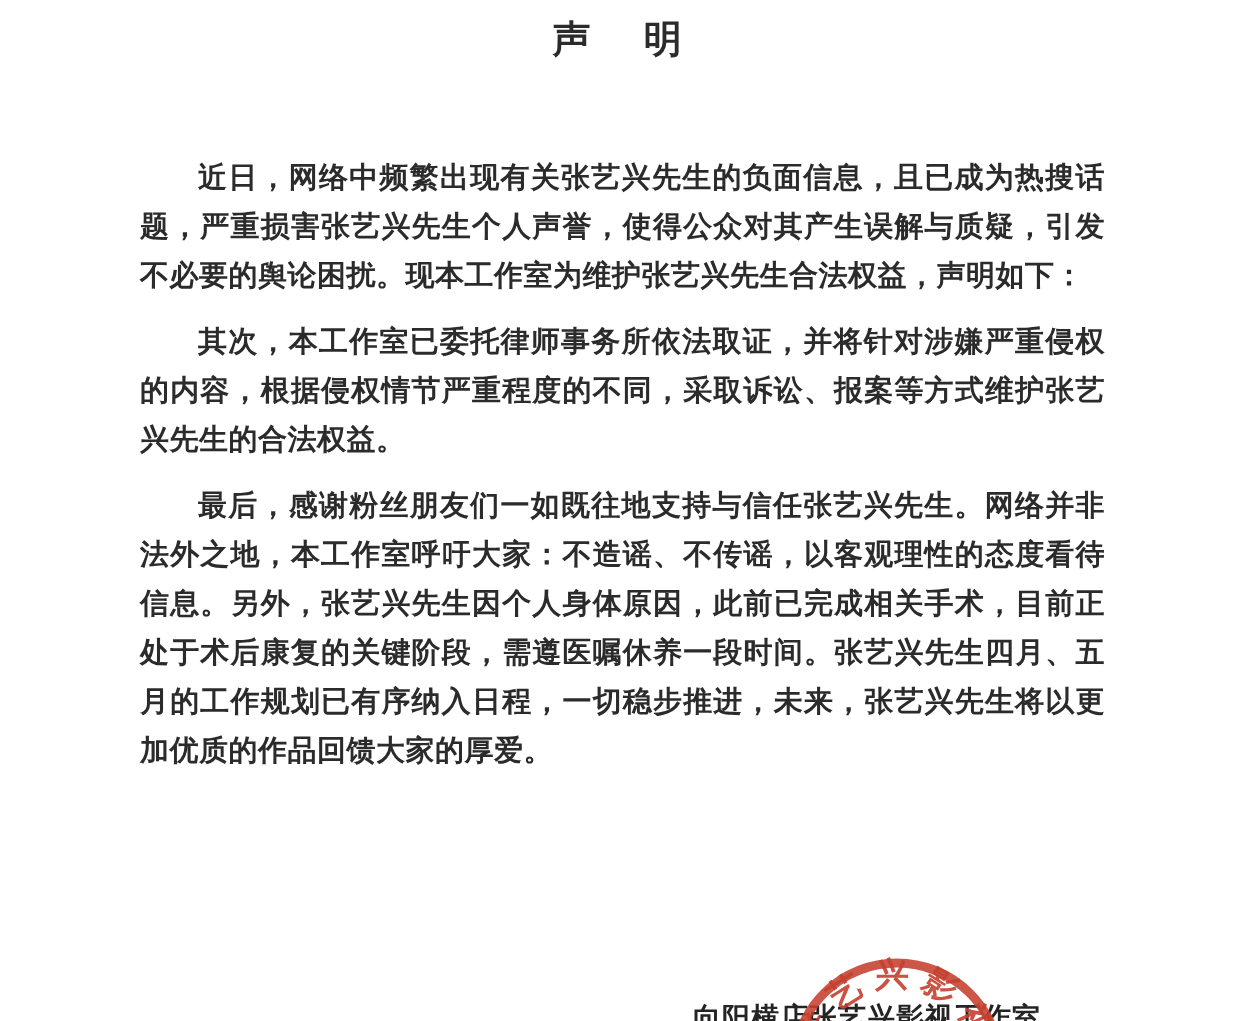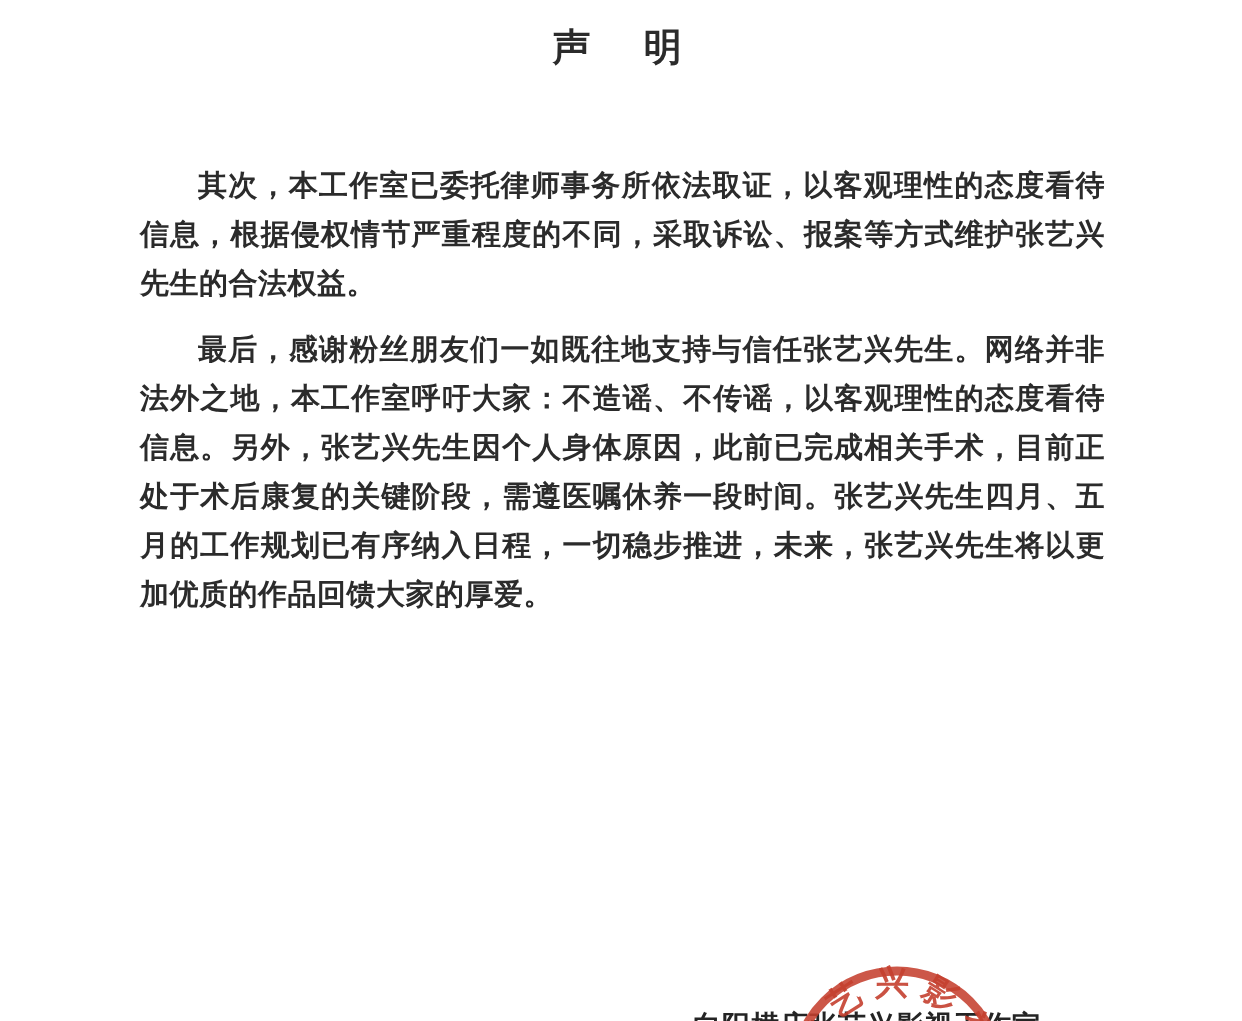--- a/index.html
+++ b/index.html
@@ -21,7 +21,7 @@
     height: 1021px;
   }
   .doc-title {
-    margin: 12px;
+    margin: 4px;
     padding-top: 10px;
     text-align: center;
     font-size: 38px;

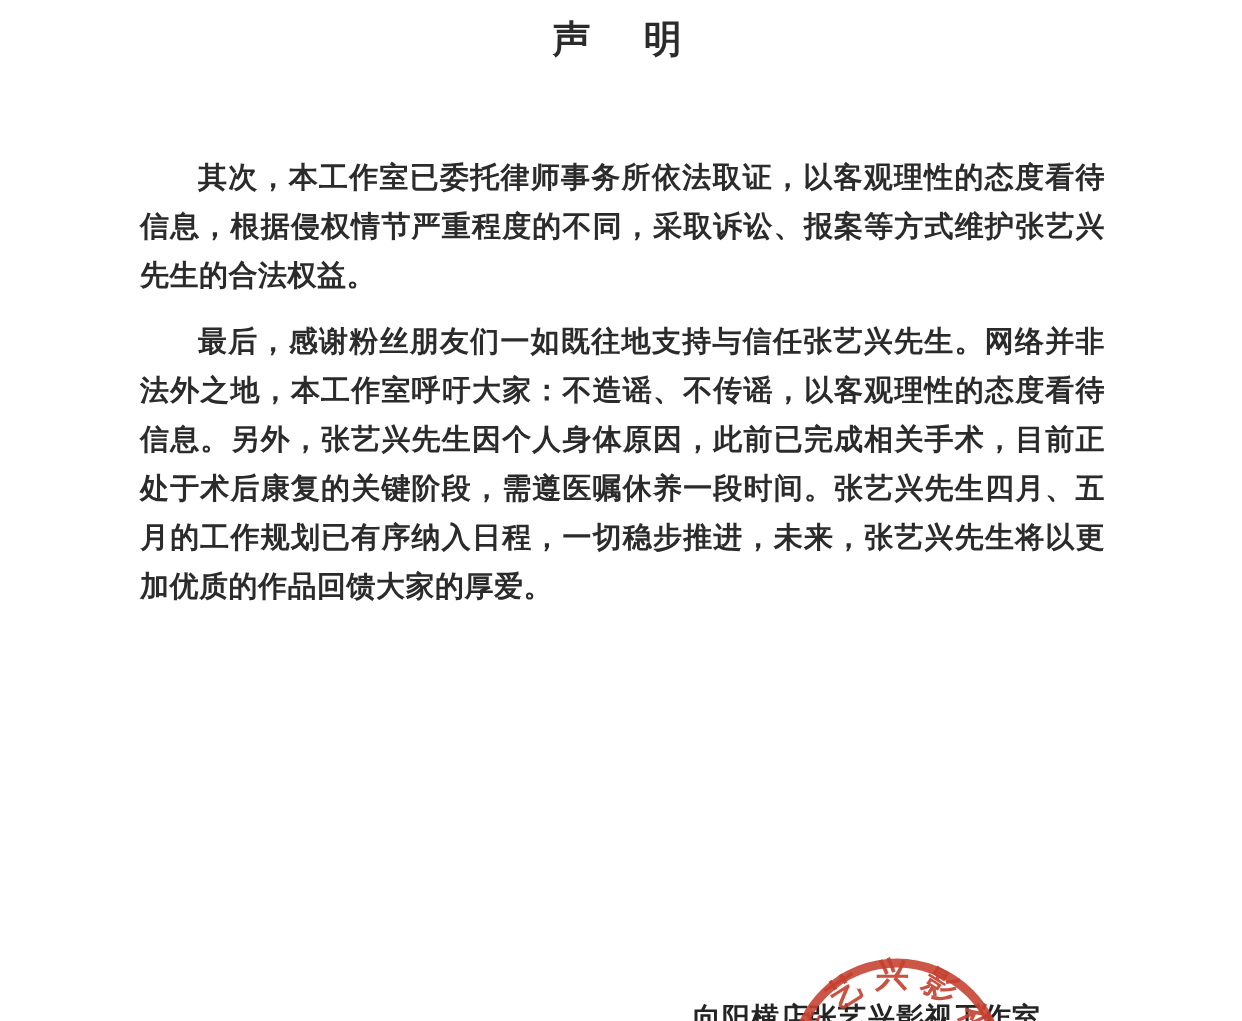--- a/index.html
+++ b/index.html
@@ -70,6 +70,7 @@
   <h1 class="doc-title">声　明</h1>
 
   <div class="doc-body">
+    <p>近日，网络中频繁出现有关张艺兴先生的负面信息，且已成为热搜话题，严重损害张艺兴先生个人声誉，使得公众对其产生误解与质疑，引发不必要的舆论困扰。现本工作室为维护张艺兴先生合法权益，声明如下：</p>
     <p>其次，本工作室已委托律师事务所依法取证，以客观理性的态度看待信息，根据侵权情节严重程度的不同，采取诉讼、报案等方式维护张艺兴先生的合法权益。</p>
     <p>最后，感谢粉丝朋友们一如既往地支持与信任张艺兴先生。网络并非法外之地，本工作室呼吁大家：不造谣、不传谣，以客观理性的态度看待信息。另外，张艺兴先生因个人身体原因，此前已完成相关手术，目前正处于术后康复的关键阶段，需遵医嘱休养一段时间。张艺兴先生四月、五月的工作规划已有序纳入日程，一切稳步推进，未来，张艺兴先生将以更加优质的作品回馈大家的厚爱。</p>
   </div>

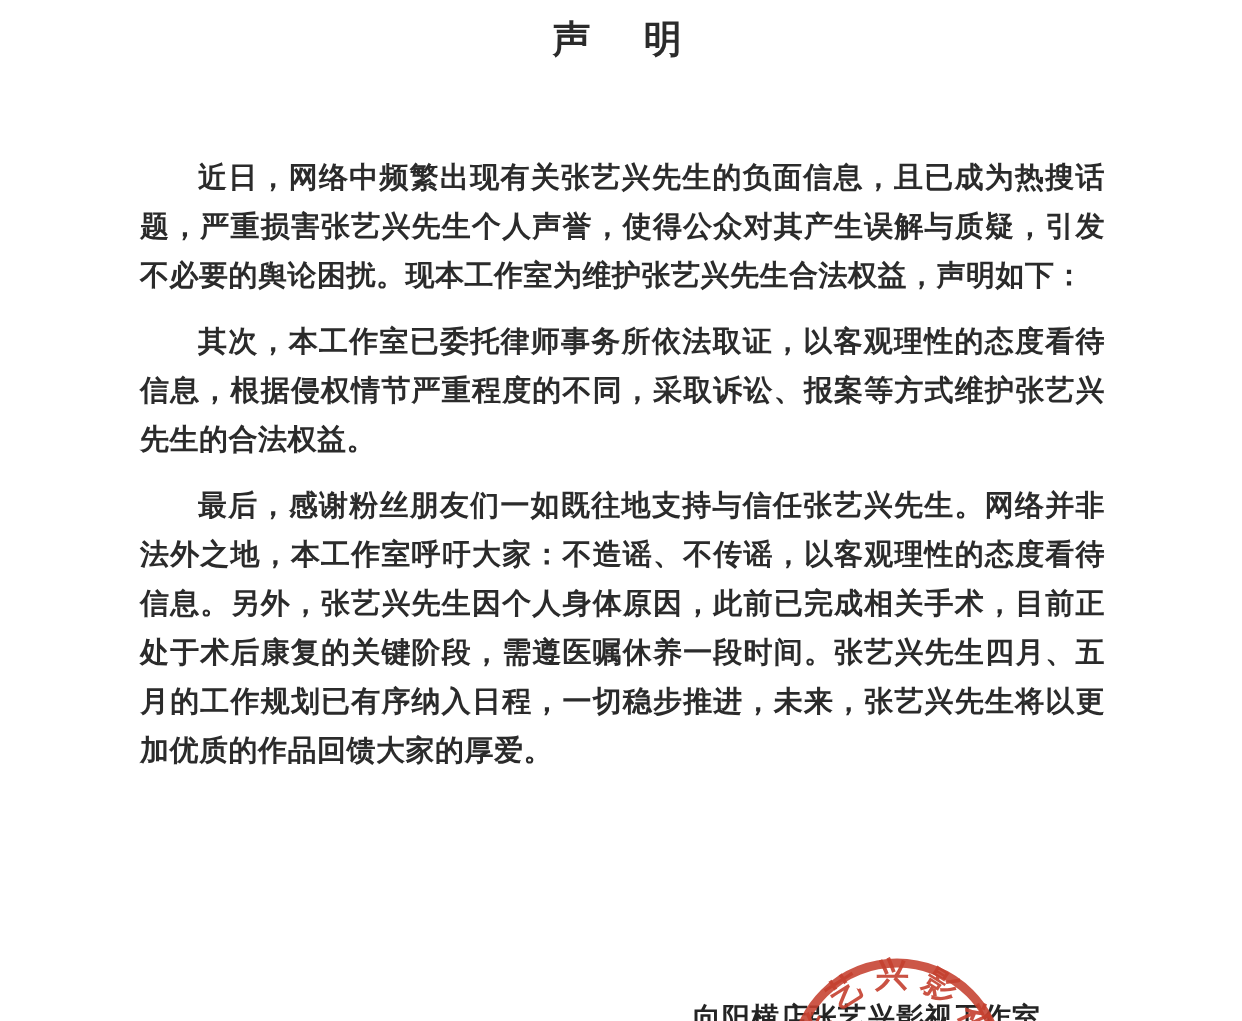--- a/index.html
+++ b/index.html
@@ -71,7 +71,7 @@
 
   <div class="doc-body">
     <p>近日，网络中频繁出现有关张艺兴先生的负面信息，且已成为热搜话题，严重损害张艺兴先生个人声誉，使得公众对其产生误解与质疑，引发不必要的舆论困扰。现本工作室为维护张艺兴先生合法权益，声明如下：</p>
-    <p>其次，本工作室已委托律师事务所依法取证，以客观理性的态度看待信息，根据侵权情节严重程度的不同，采取诉讼、报案等方式维护张艺兴先生的合法权益。</p>
+    <p>其次，本工作室已委托律师事务所依法取证，并将针对涉嫌严重侵权的内容，根据侵权情节严重程度的不同，采取诉讼、报案等方式维护张艺兴先生的合法权益。</p>
     <p>最后，感谢粉丝朋友们一如既往地支持与信任张艺兴先生。网络并非法外之地，本工作室呼吁大家：不造谣、不传谣，以客观理性的态度看待信息。另外，张艺兴先生因个人身体原因，此前已完成相关手术，目前正处于术后康复的关键阶段，需遵医嘱休养一段时间。张艺兴先生四月、五月的工作规划已有序纳入日程，一切稳步推进，未来，张艺兴先生将以更加优质的作品回馈大家的厚爱。</p>
   </div>
 

